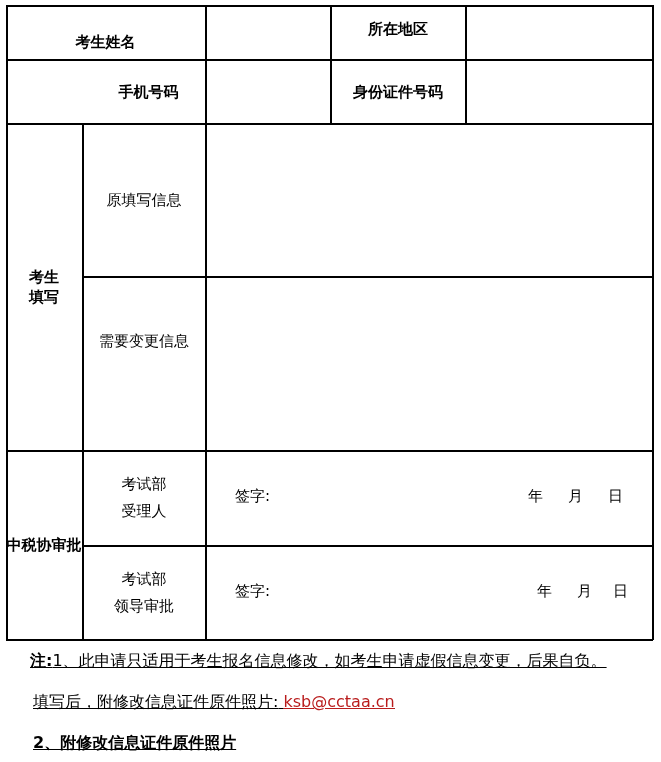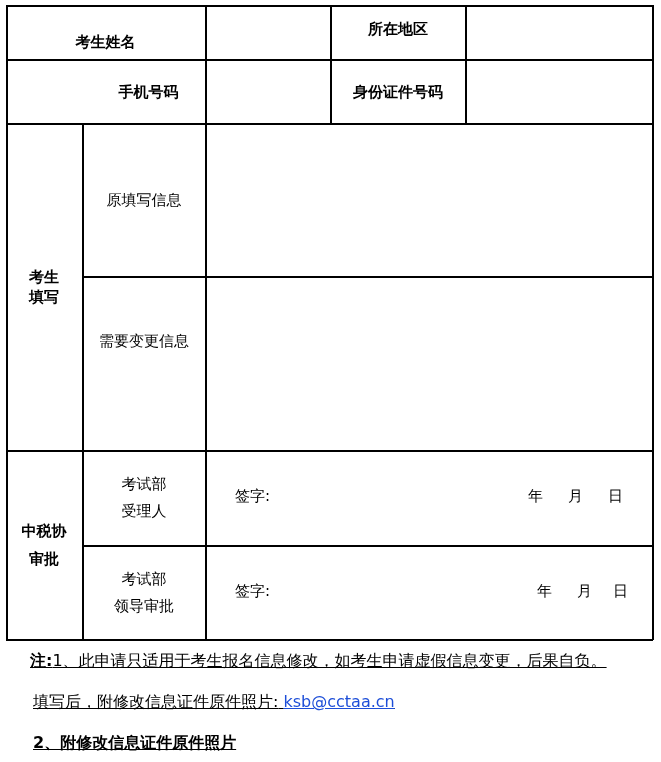--- a/index.html
+++ b/index.html
@@ -52,7 +52,7 @@
 <div class="cell" style="left:83px;top:277px;width:122px;height:127px;">需要变更信息</div>
 <div class="cell" style="left:207px;top:278px;width:444px;height:171px;"></div>
 
-<div class="cell bold" style="left:6px;top:451px;width:76px;height:188px;flex-direction:column;line-height:28px;border-radius:28px;">
+<div class="cell bold" style="left:6px;top:451px;width:76px;height:188px;flex-direction:row;line-height:28px;border-radius:28px;">
   <span>中税协</span>
   <span>审批</span>
 </div>

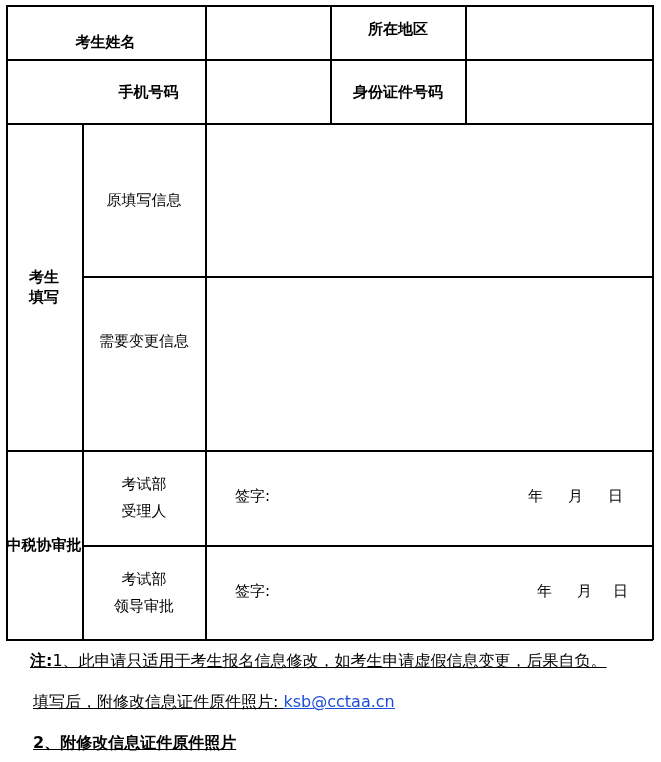--- a/index.html
+++ b/index.html
@@ -13,7 +13,7 @@
   .bold { font-weight:bold; }
   .sig { position:absolute; font-size:15px;margin-left:8px; }
   .note { position:absolute; font-size:16px; white-space:nowrap;text-decoration:underline; }
-  a.email { color:#1d4ed8; text-decoration:underline; }
+  a.email { color:#b91c1c; text-decoration:underline; }
 </style>
 </head>
 <body>

